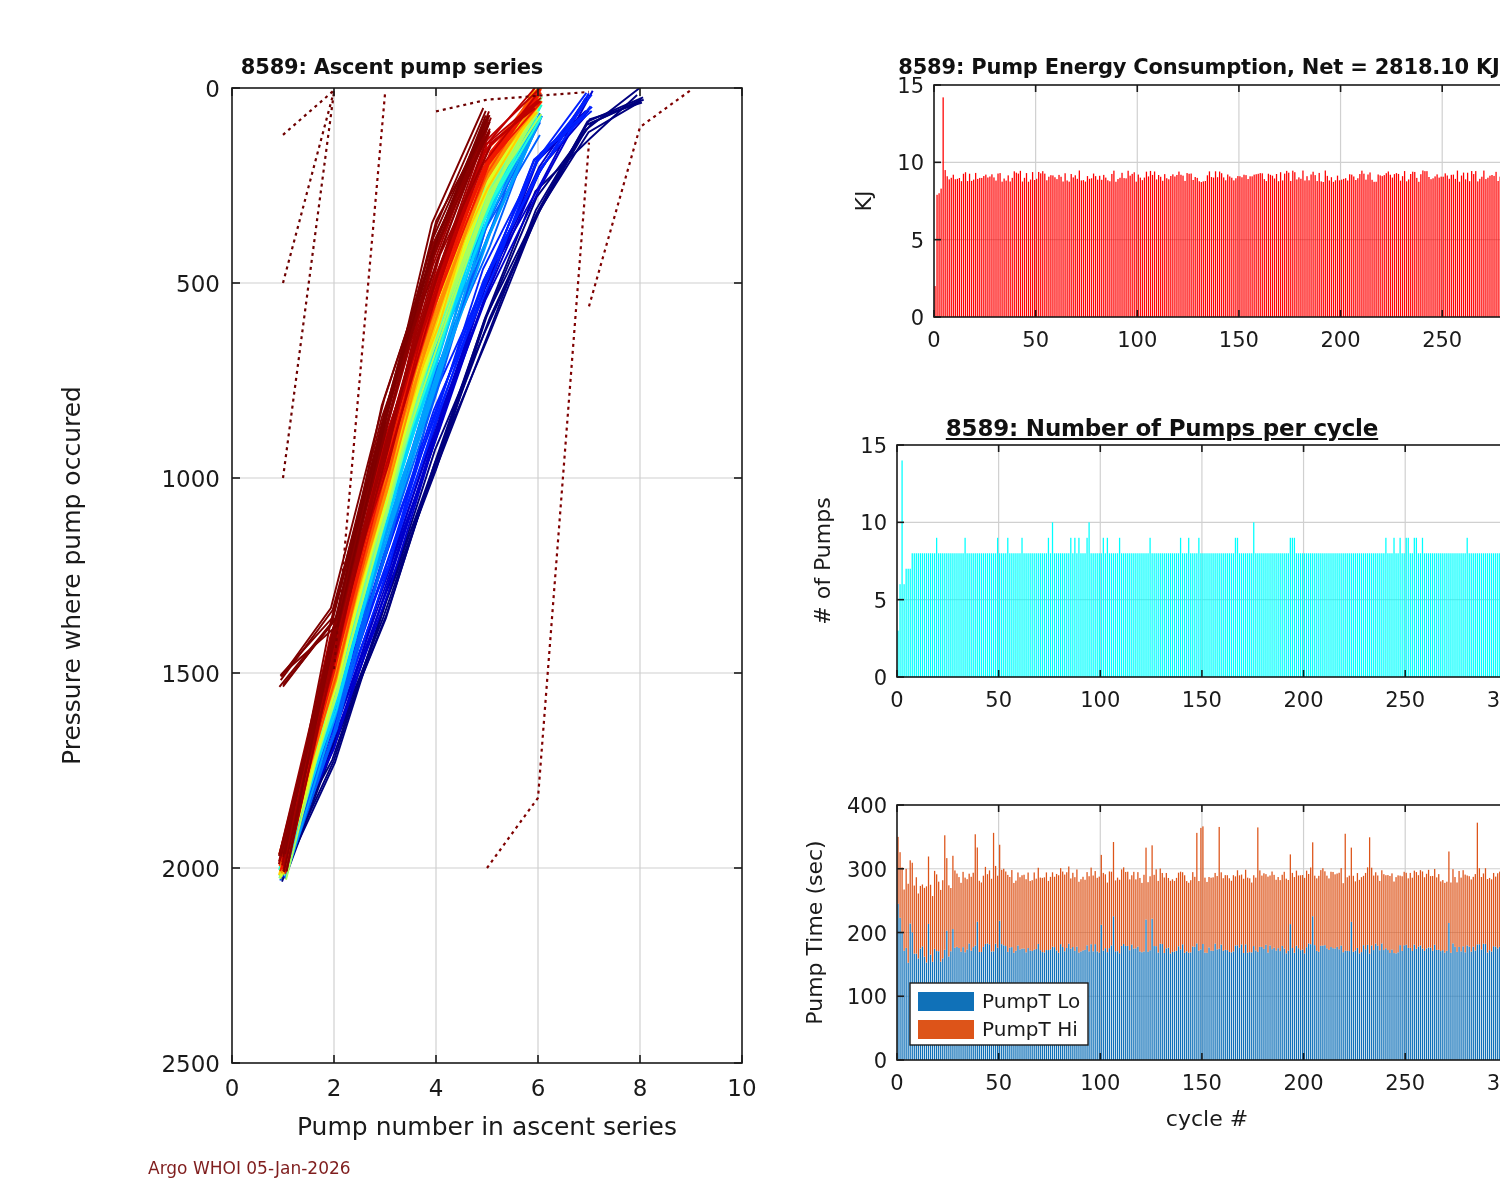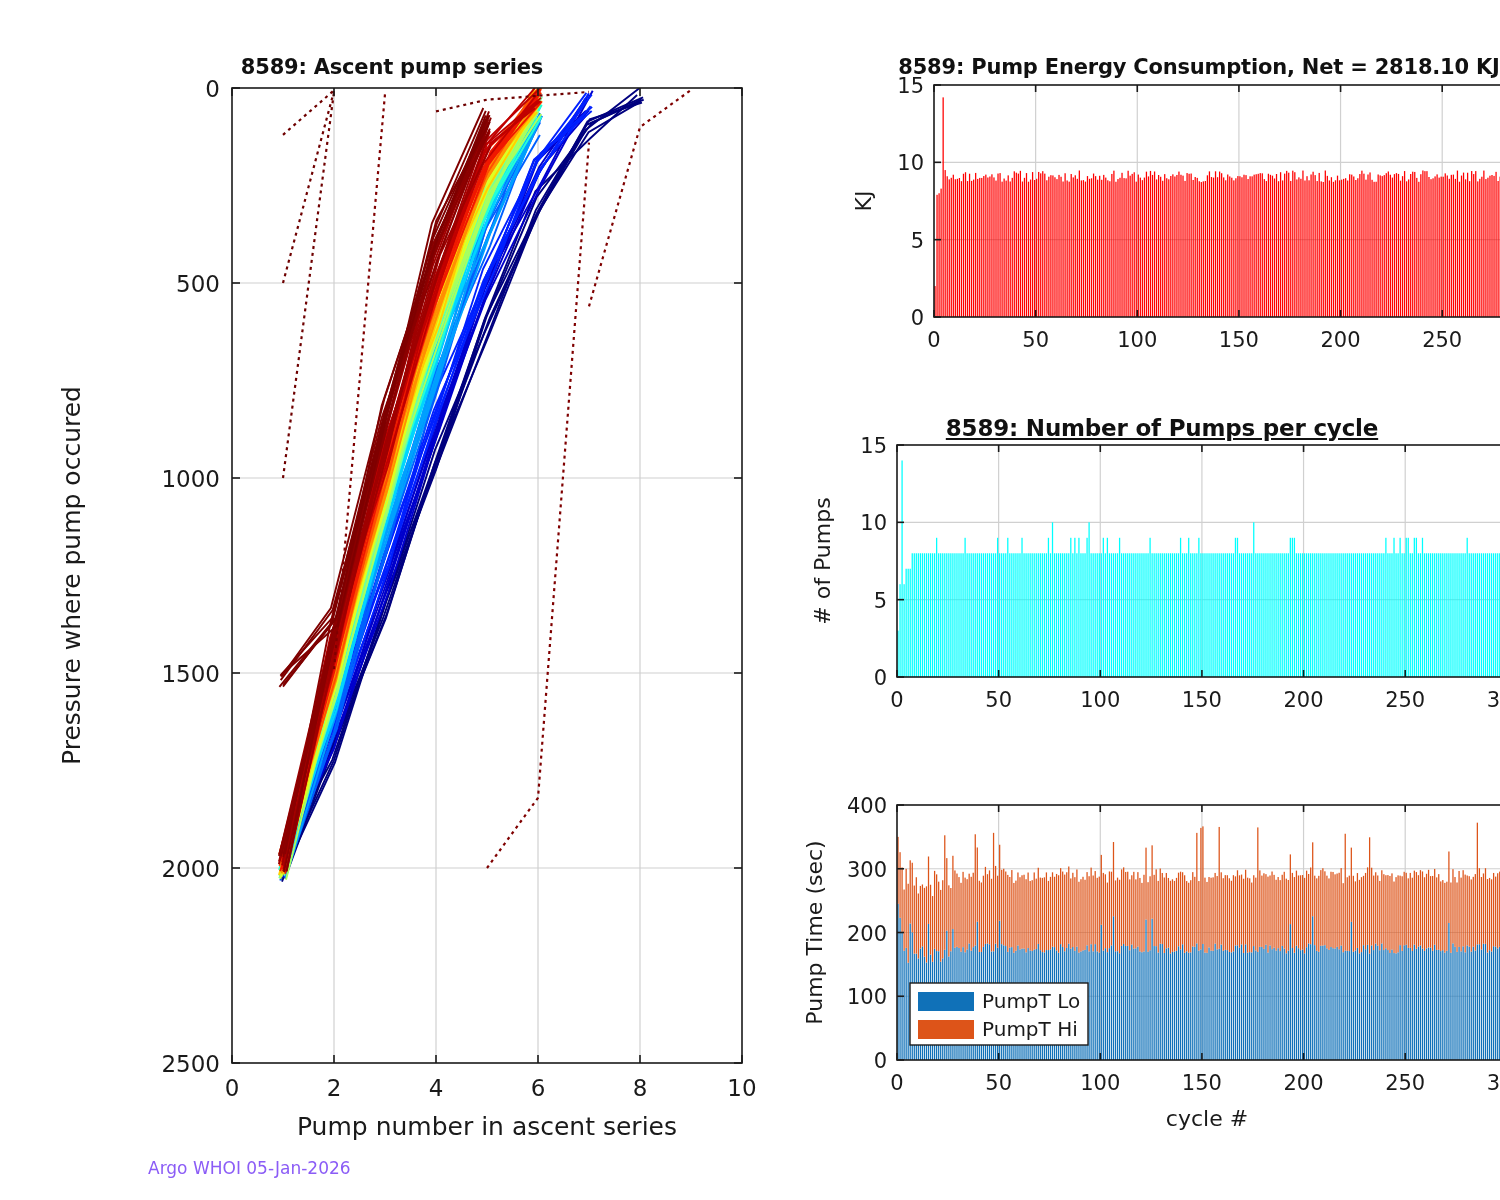--- a/index.html
+++ b/index.html
@@ -17,7 +17,7 @@
   .tick-sm{font-size:21px;}
   .axlabel{font-size:25px;}
   .axlabel-sm{font-size:22px;}
-  .footer{position:absolute;left:148px;top:1158px;font-size:17px;color:#8b5cf6;}
+  .footer{position:absolute;left:148px;top:1158px;font-size:17px;color:#7f1d1d;}
   .frame{fill:none;stroke:#1a1a1a;stroke-width:1.6;}
   .grid{stroke:#d0d0d0;stroke-width:1.2;}
   .tickmark{stroke:#1a1a1a;stroke-width:1.6;}

